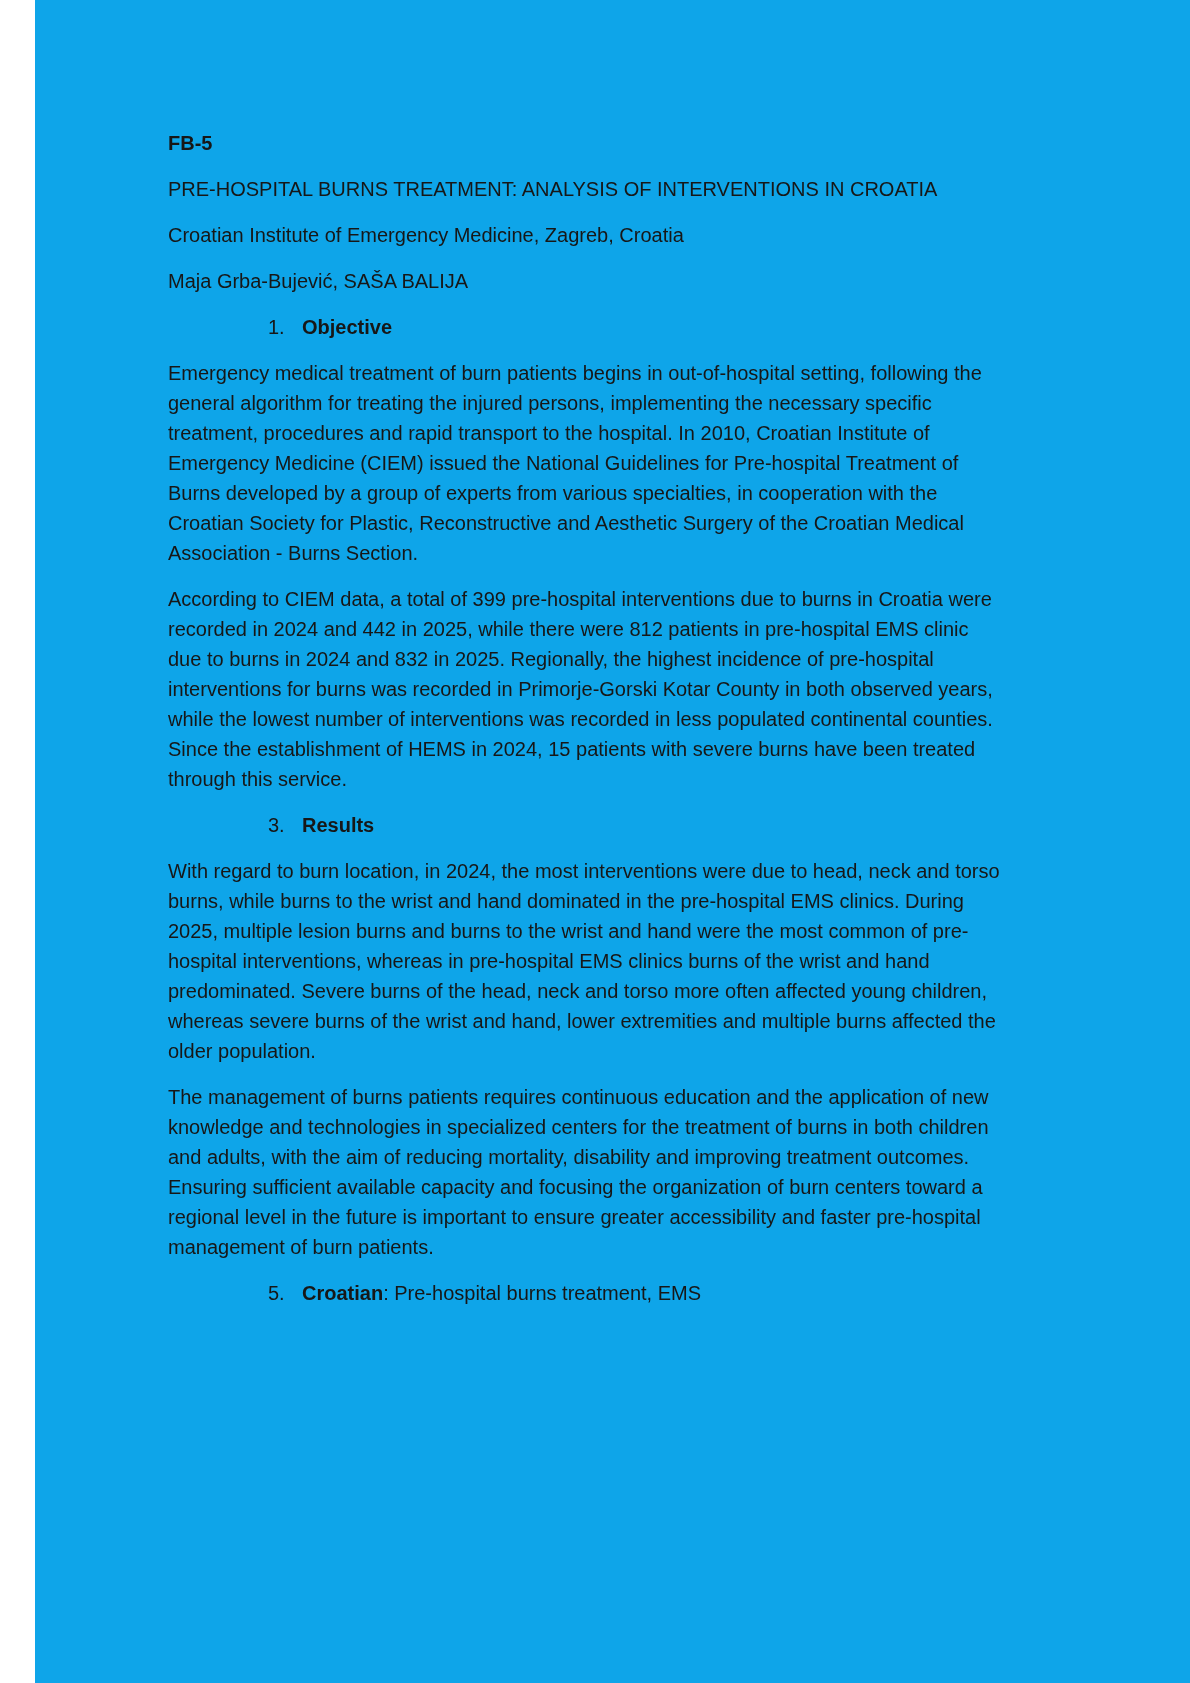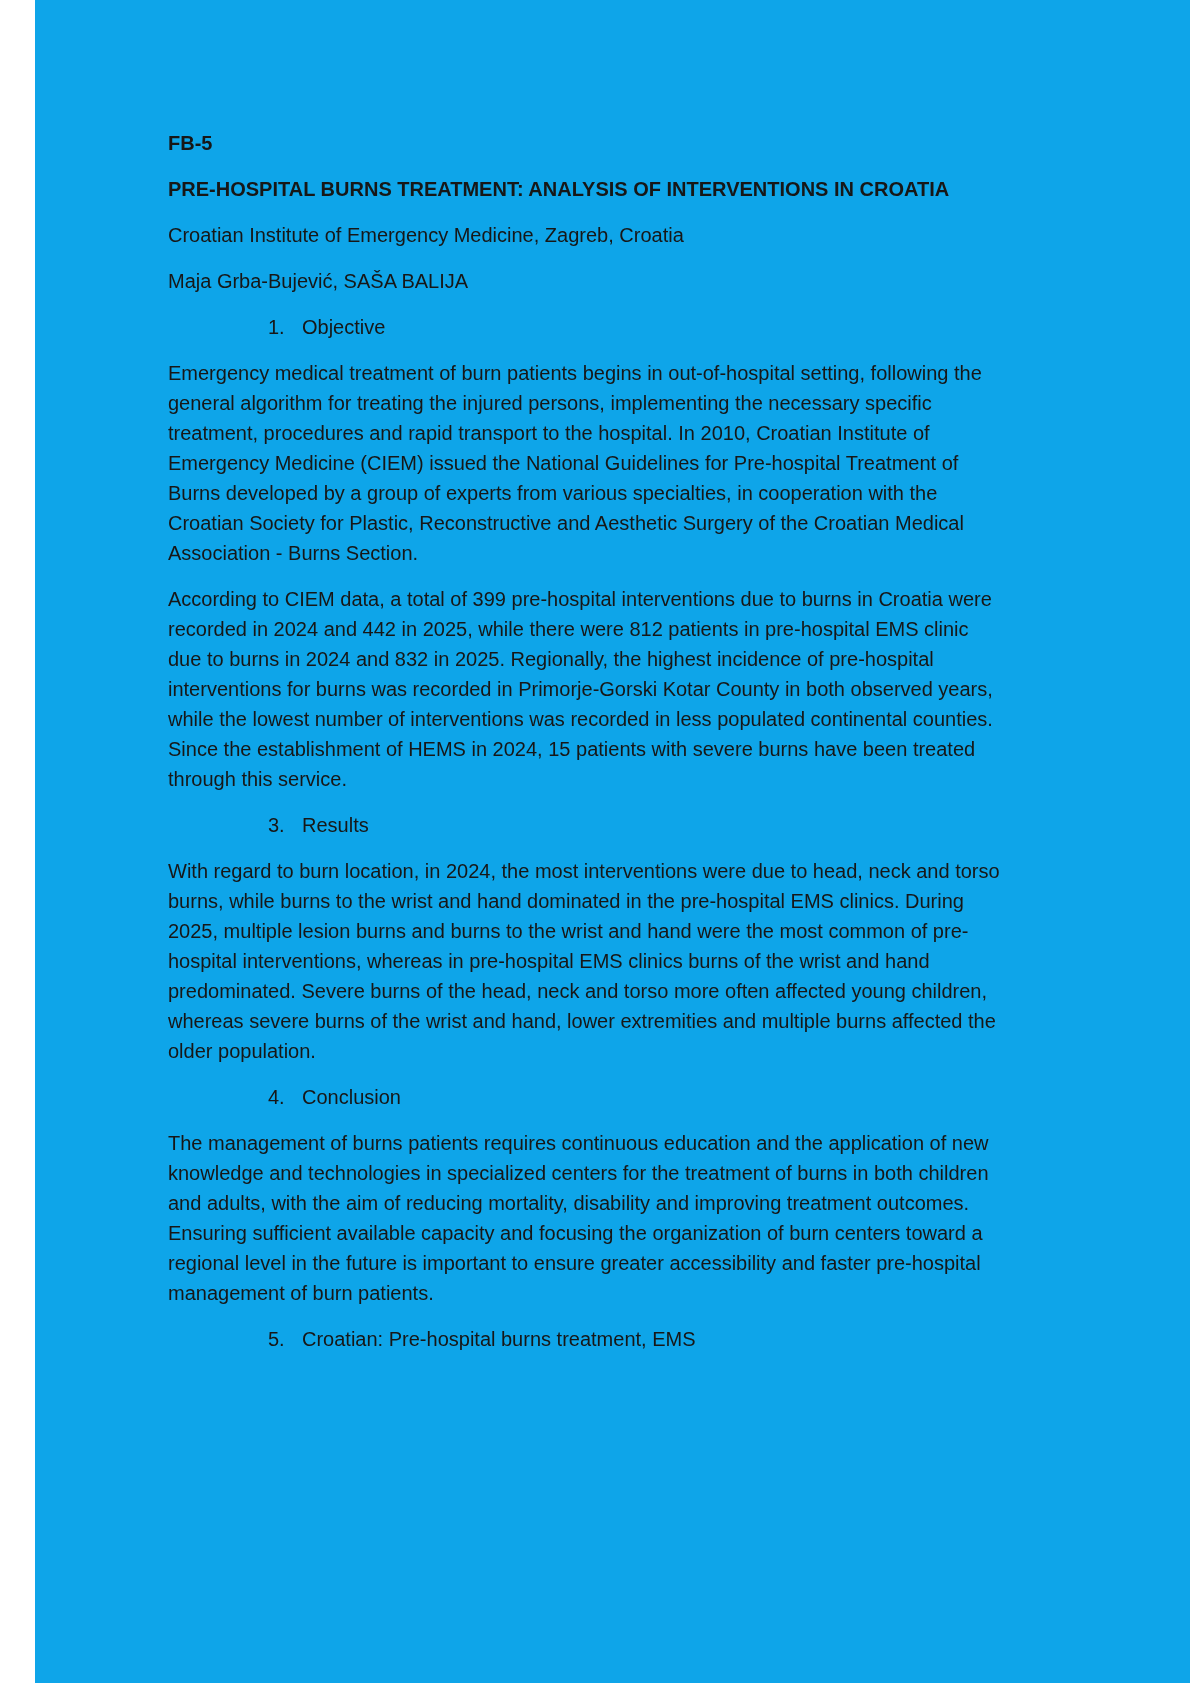--- a/index.html
+++ b/index.html
@@ -26,7 +26,7 @@
     margin: 0 0 16px 0;
   }
   .paper-title {
-    font-weight: 700;
+    font-weight: 400;
     margin: 0 0 16px 0;
   }
   .meta-line {

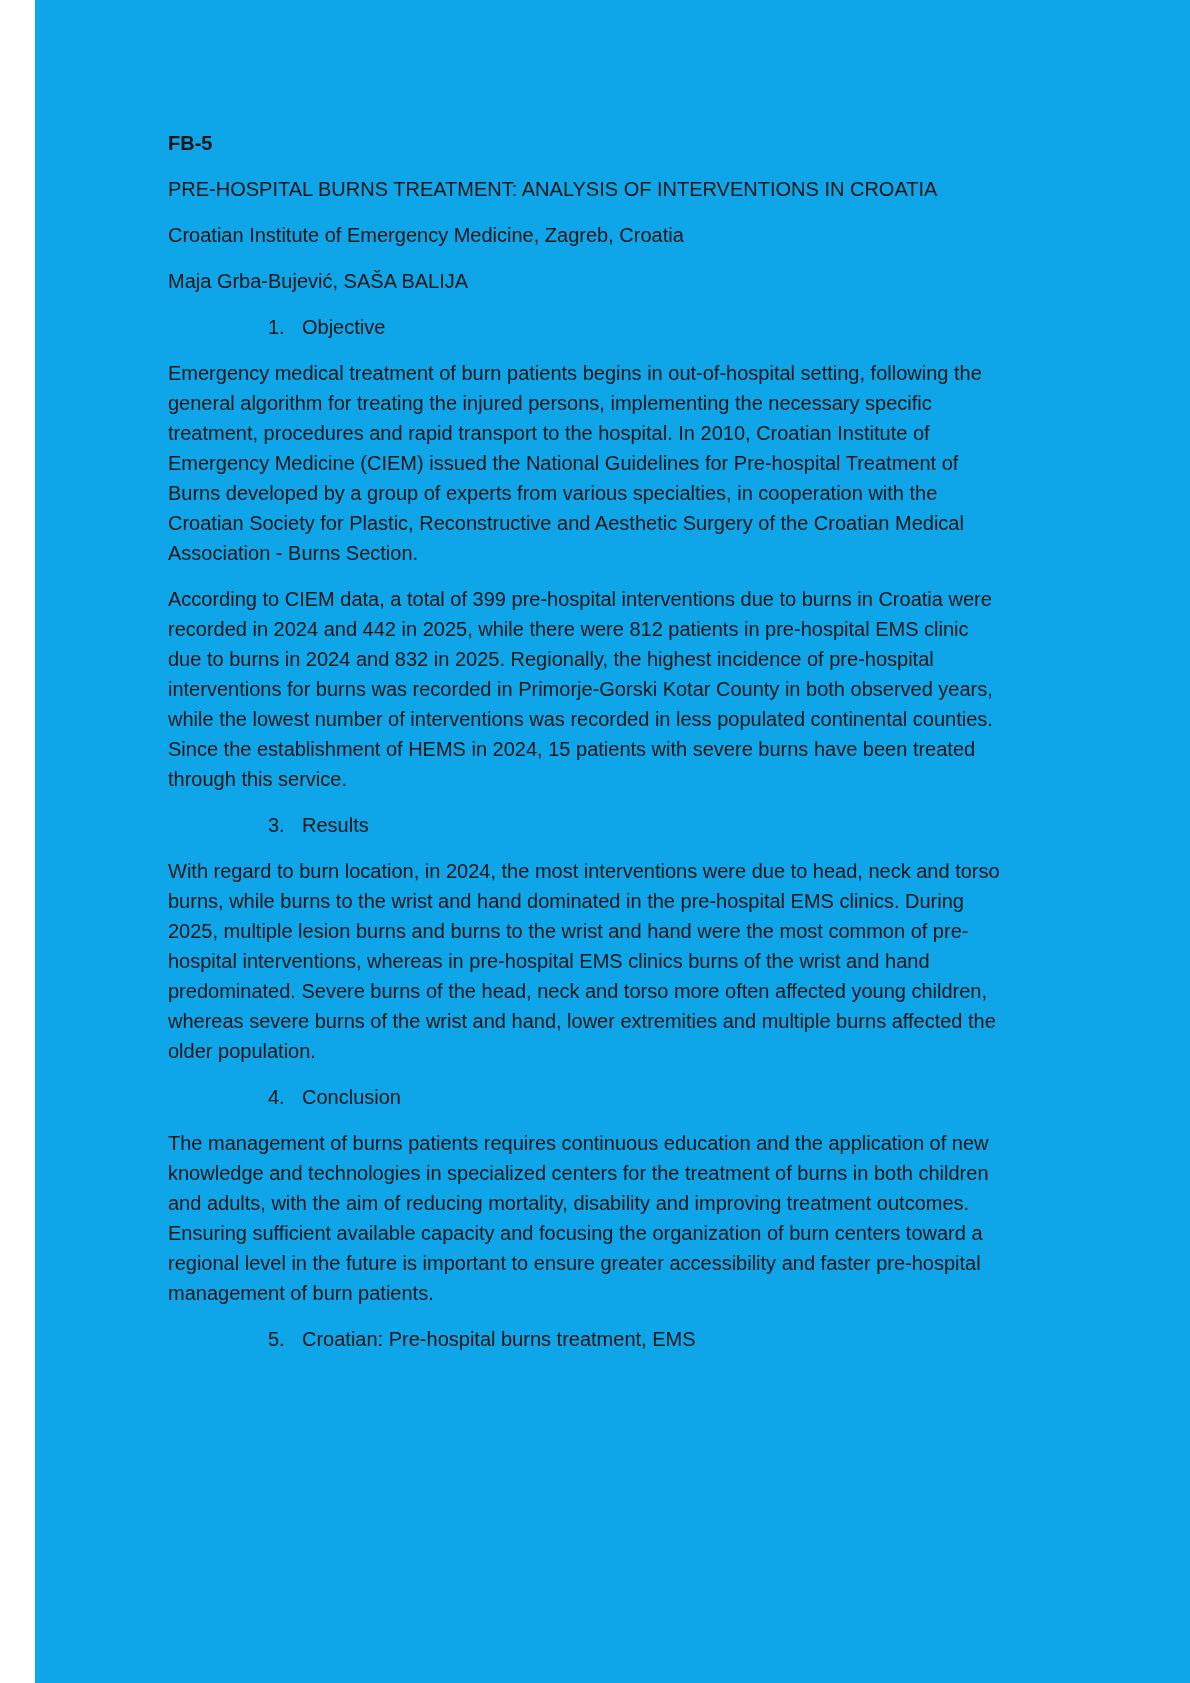--- a/index.html
+++ b/index.html
@@ -42,7 +42,7 @@
     margin-right: 16px;
   }
   .section-title {
-    font-weight: 400;
+    font-weight: 700;
   }
   p.body-para {
     margin: 0 0 16px 0;

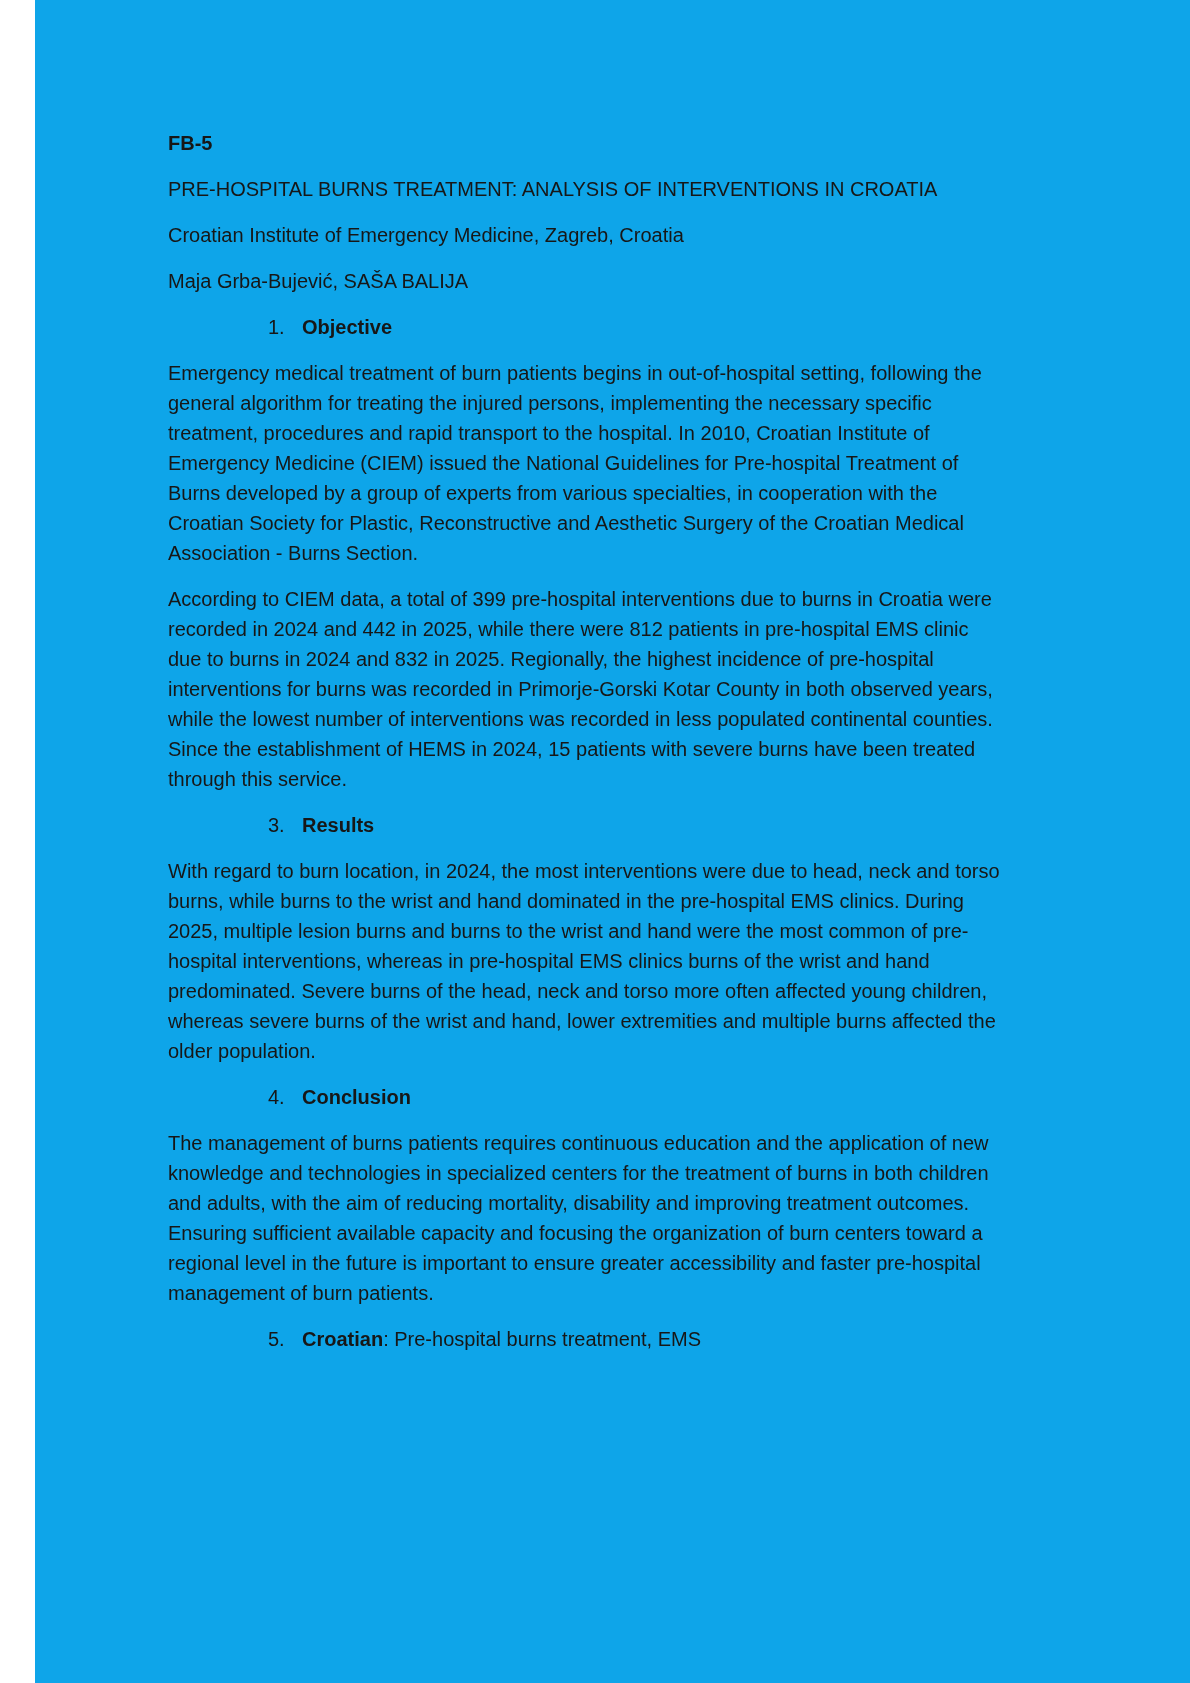--- a/index.html
+++ b/index.html
@@ -76,9 +76,6 @@
   </div>
   <p class="body-para">With regard to burn location, in 2024, the most interventions were due to head, neck and torso burns, while burns to the wrist and hand dominated in the pre-hospital EMS clinics. During 2025, multiple lesion burns and burns to the wrist and hand were the most common of pre-hospital interventions, whereas in pre-hospital EMS clinics burns of the wrist and hand predominated. Severe burns of the head, neck and torso more often affected young children, whereas severe burns of the wrist and hand, lower extremities and multiple burns affected the older population.</p>
 
-  <div class="section-heading">
-    <span class="section-number">4.</span><span class="section-title">Conclusion</span>
-  </div>
   <p class="body-para">The management of burns patients requires continuous education and the application of new knowledge and technologies in specialized centers for the treatment of burns in both children and adults, with the aim of reducing mortality, disability and improving treatment outcomes. Ensuring sufficient available capacity and focusing the organization of burn centers toward a regional level in the future is important to ensure greater accessibility and faster pre-hospital management of burn patients.</p>
 
   <div class="section-heading">

